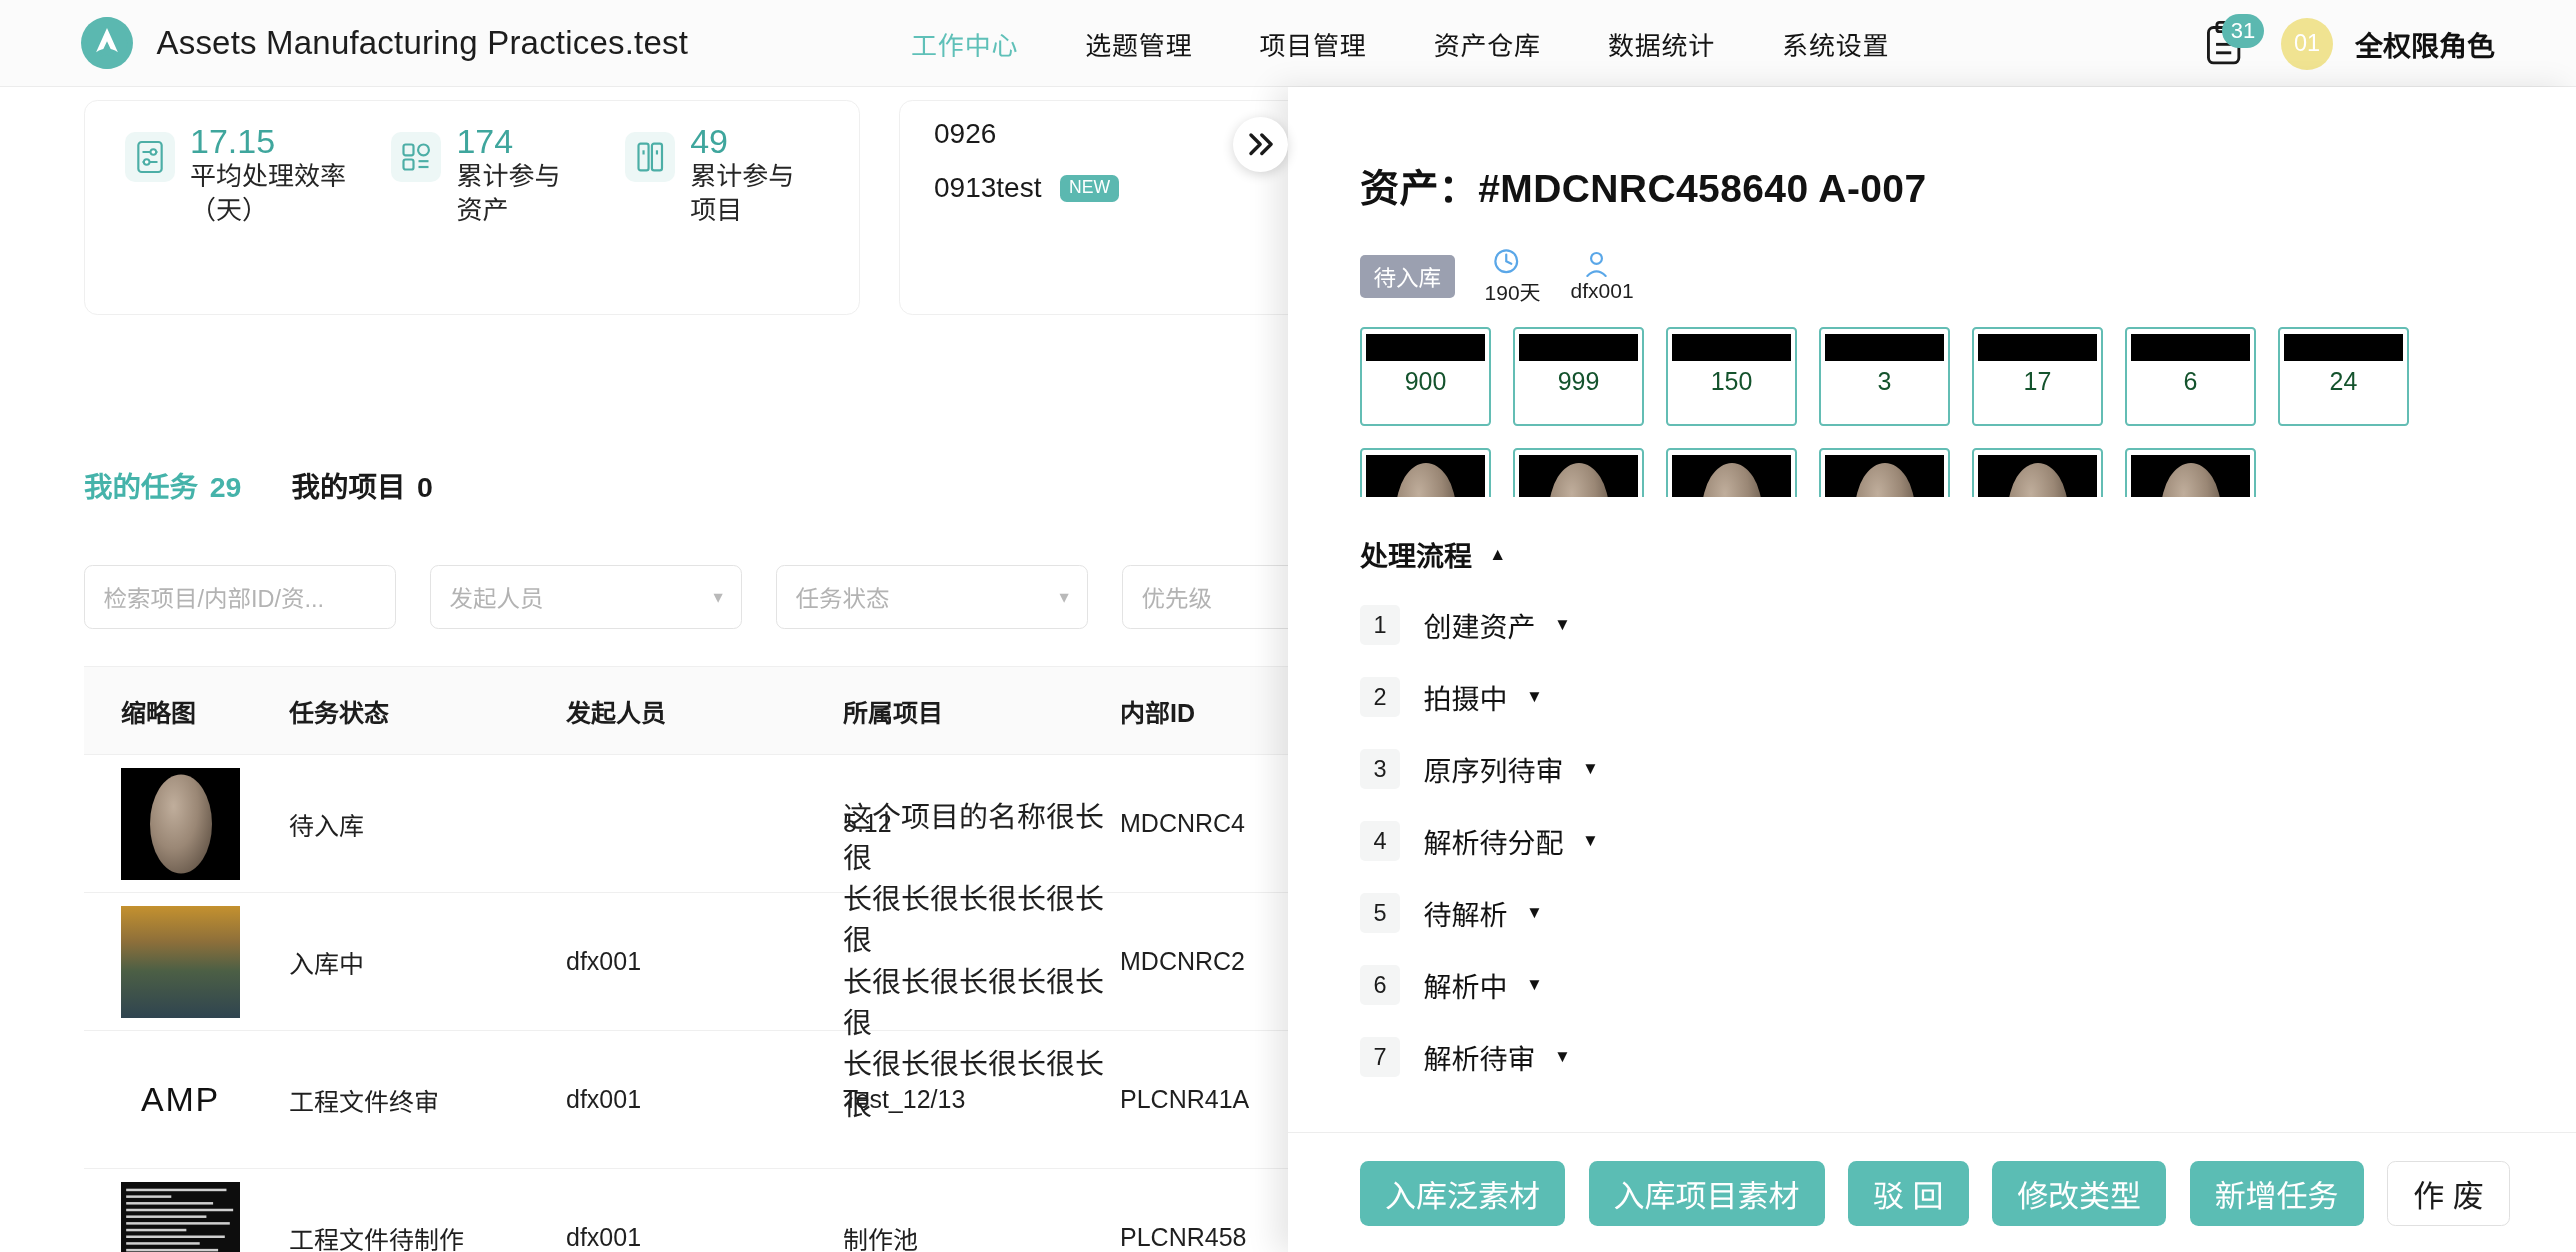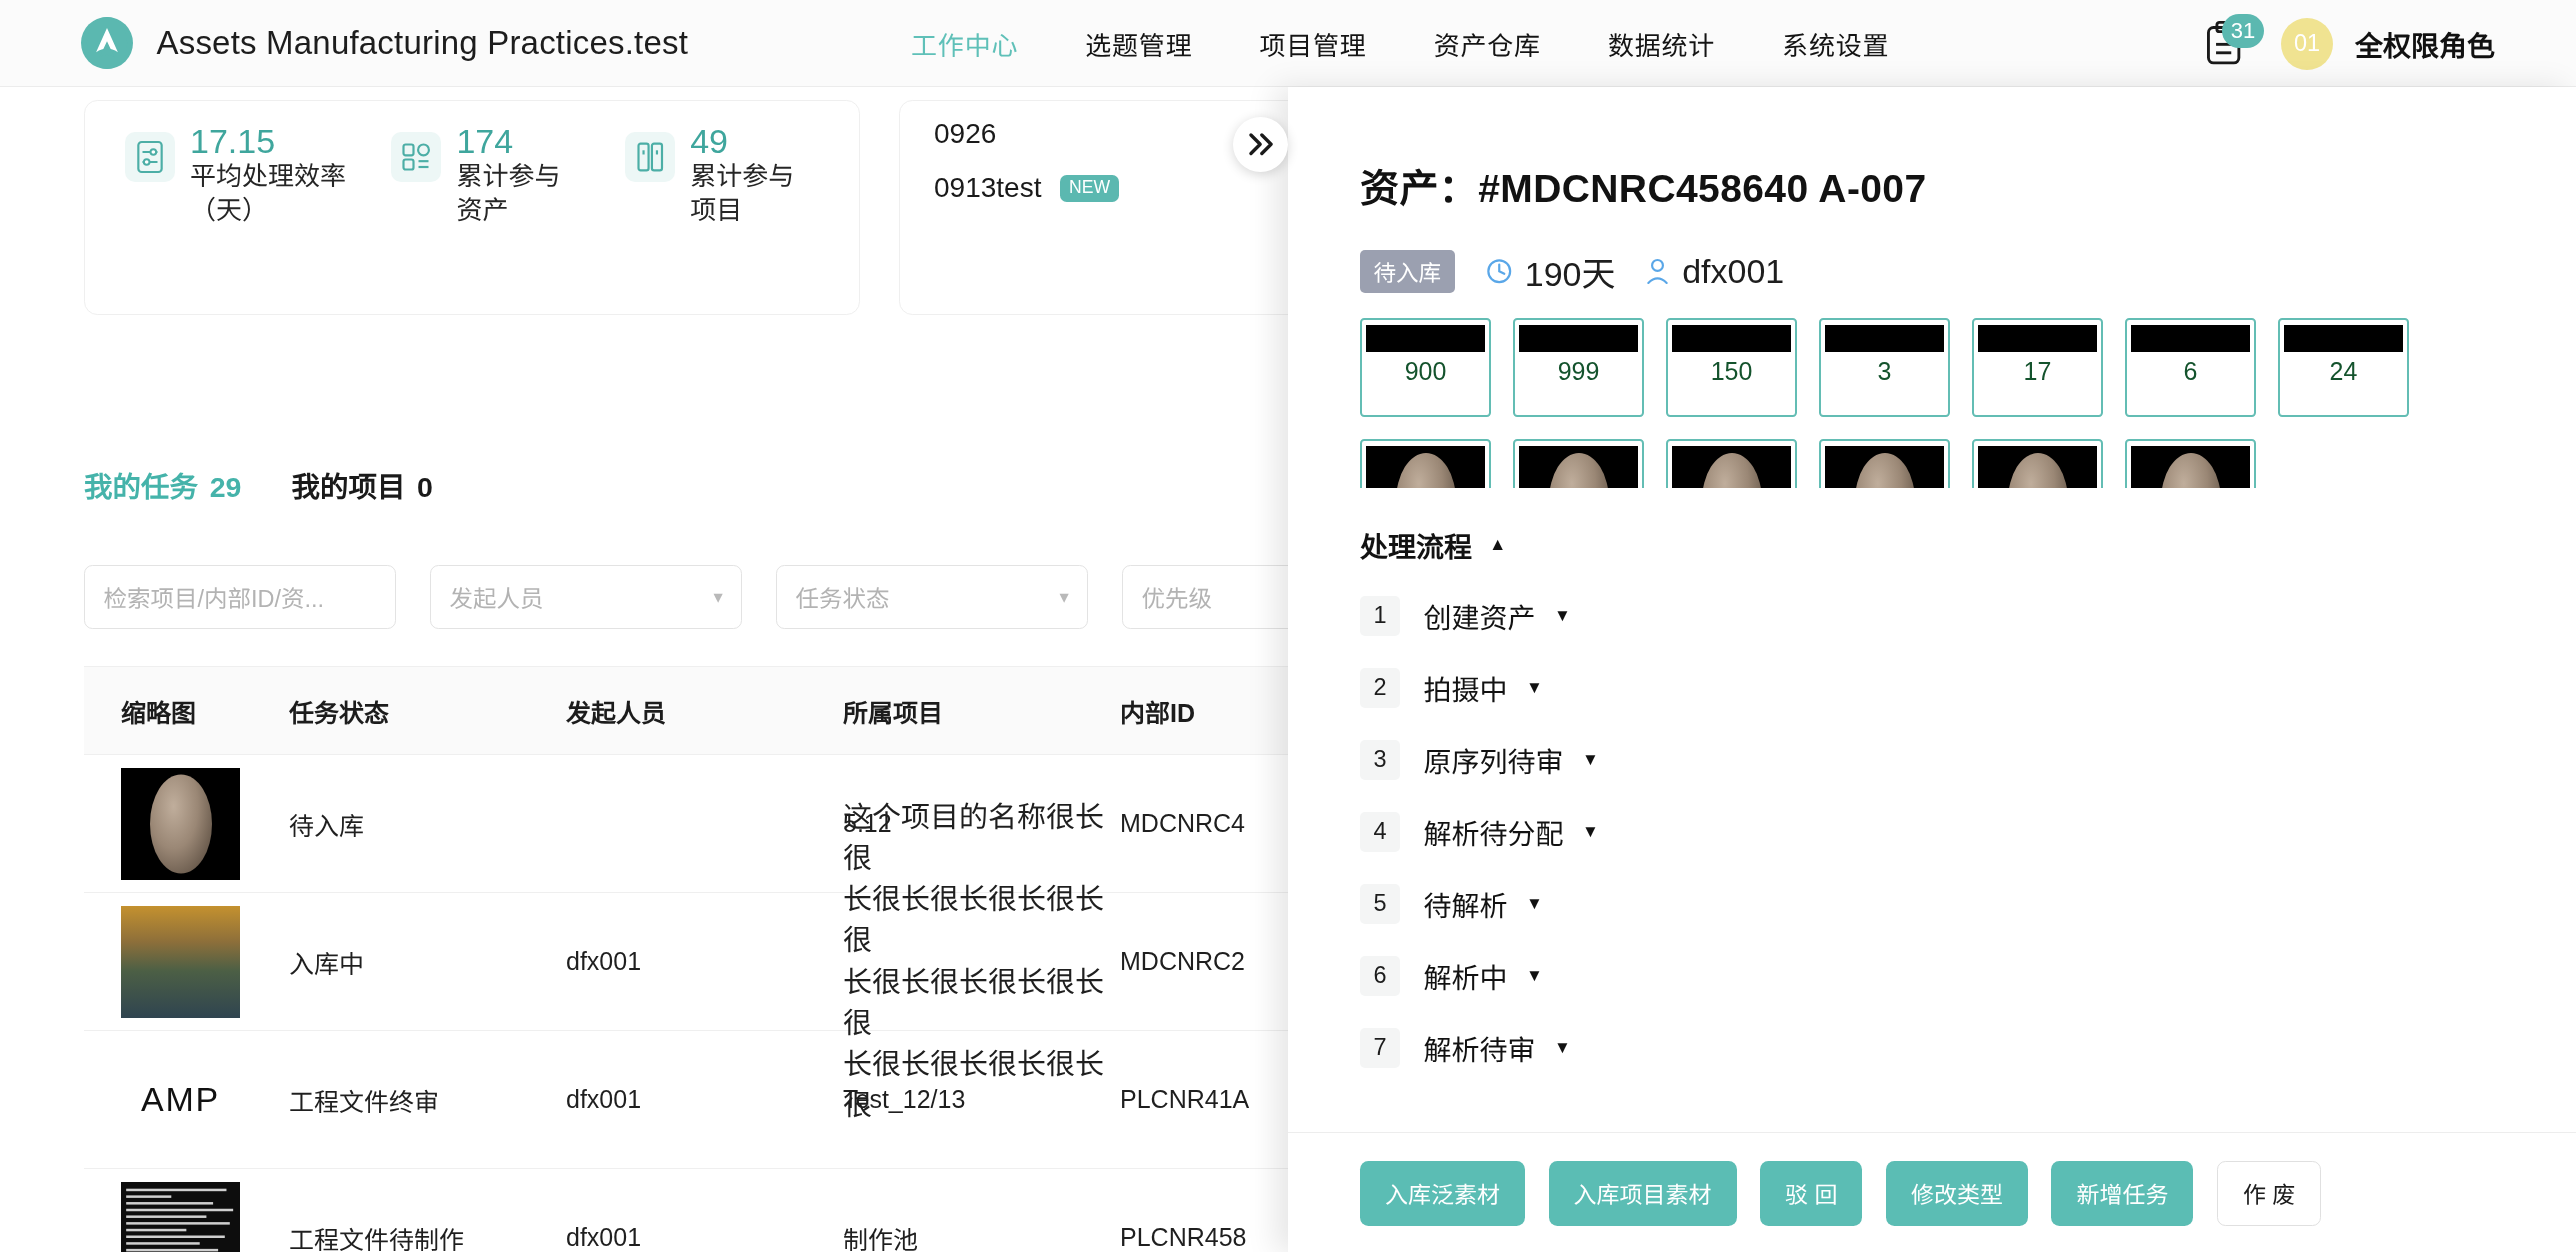--- a/index.html
+++ b/index.html
@@ -147,7 +147,7 @@
     background: #9ba0b0; color: #fff; font-size: 22.6px;
     padding: 5px 13.4px; border-radius: 5px;
   }
-  .meta { display: flex; align-items: center; margin-left: 30px; font-size: 34px; color: #1e1e1e; }
+  .meta { display: flex; align-items: center; margin-left: 30px; font-size: 21px; color: #1e1e1e; flex-direction: column; }
   .meta .gi { margin-right: 11.7px; display: flex; }
 
   .thumbgrid {

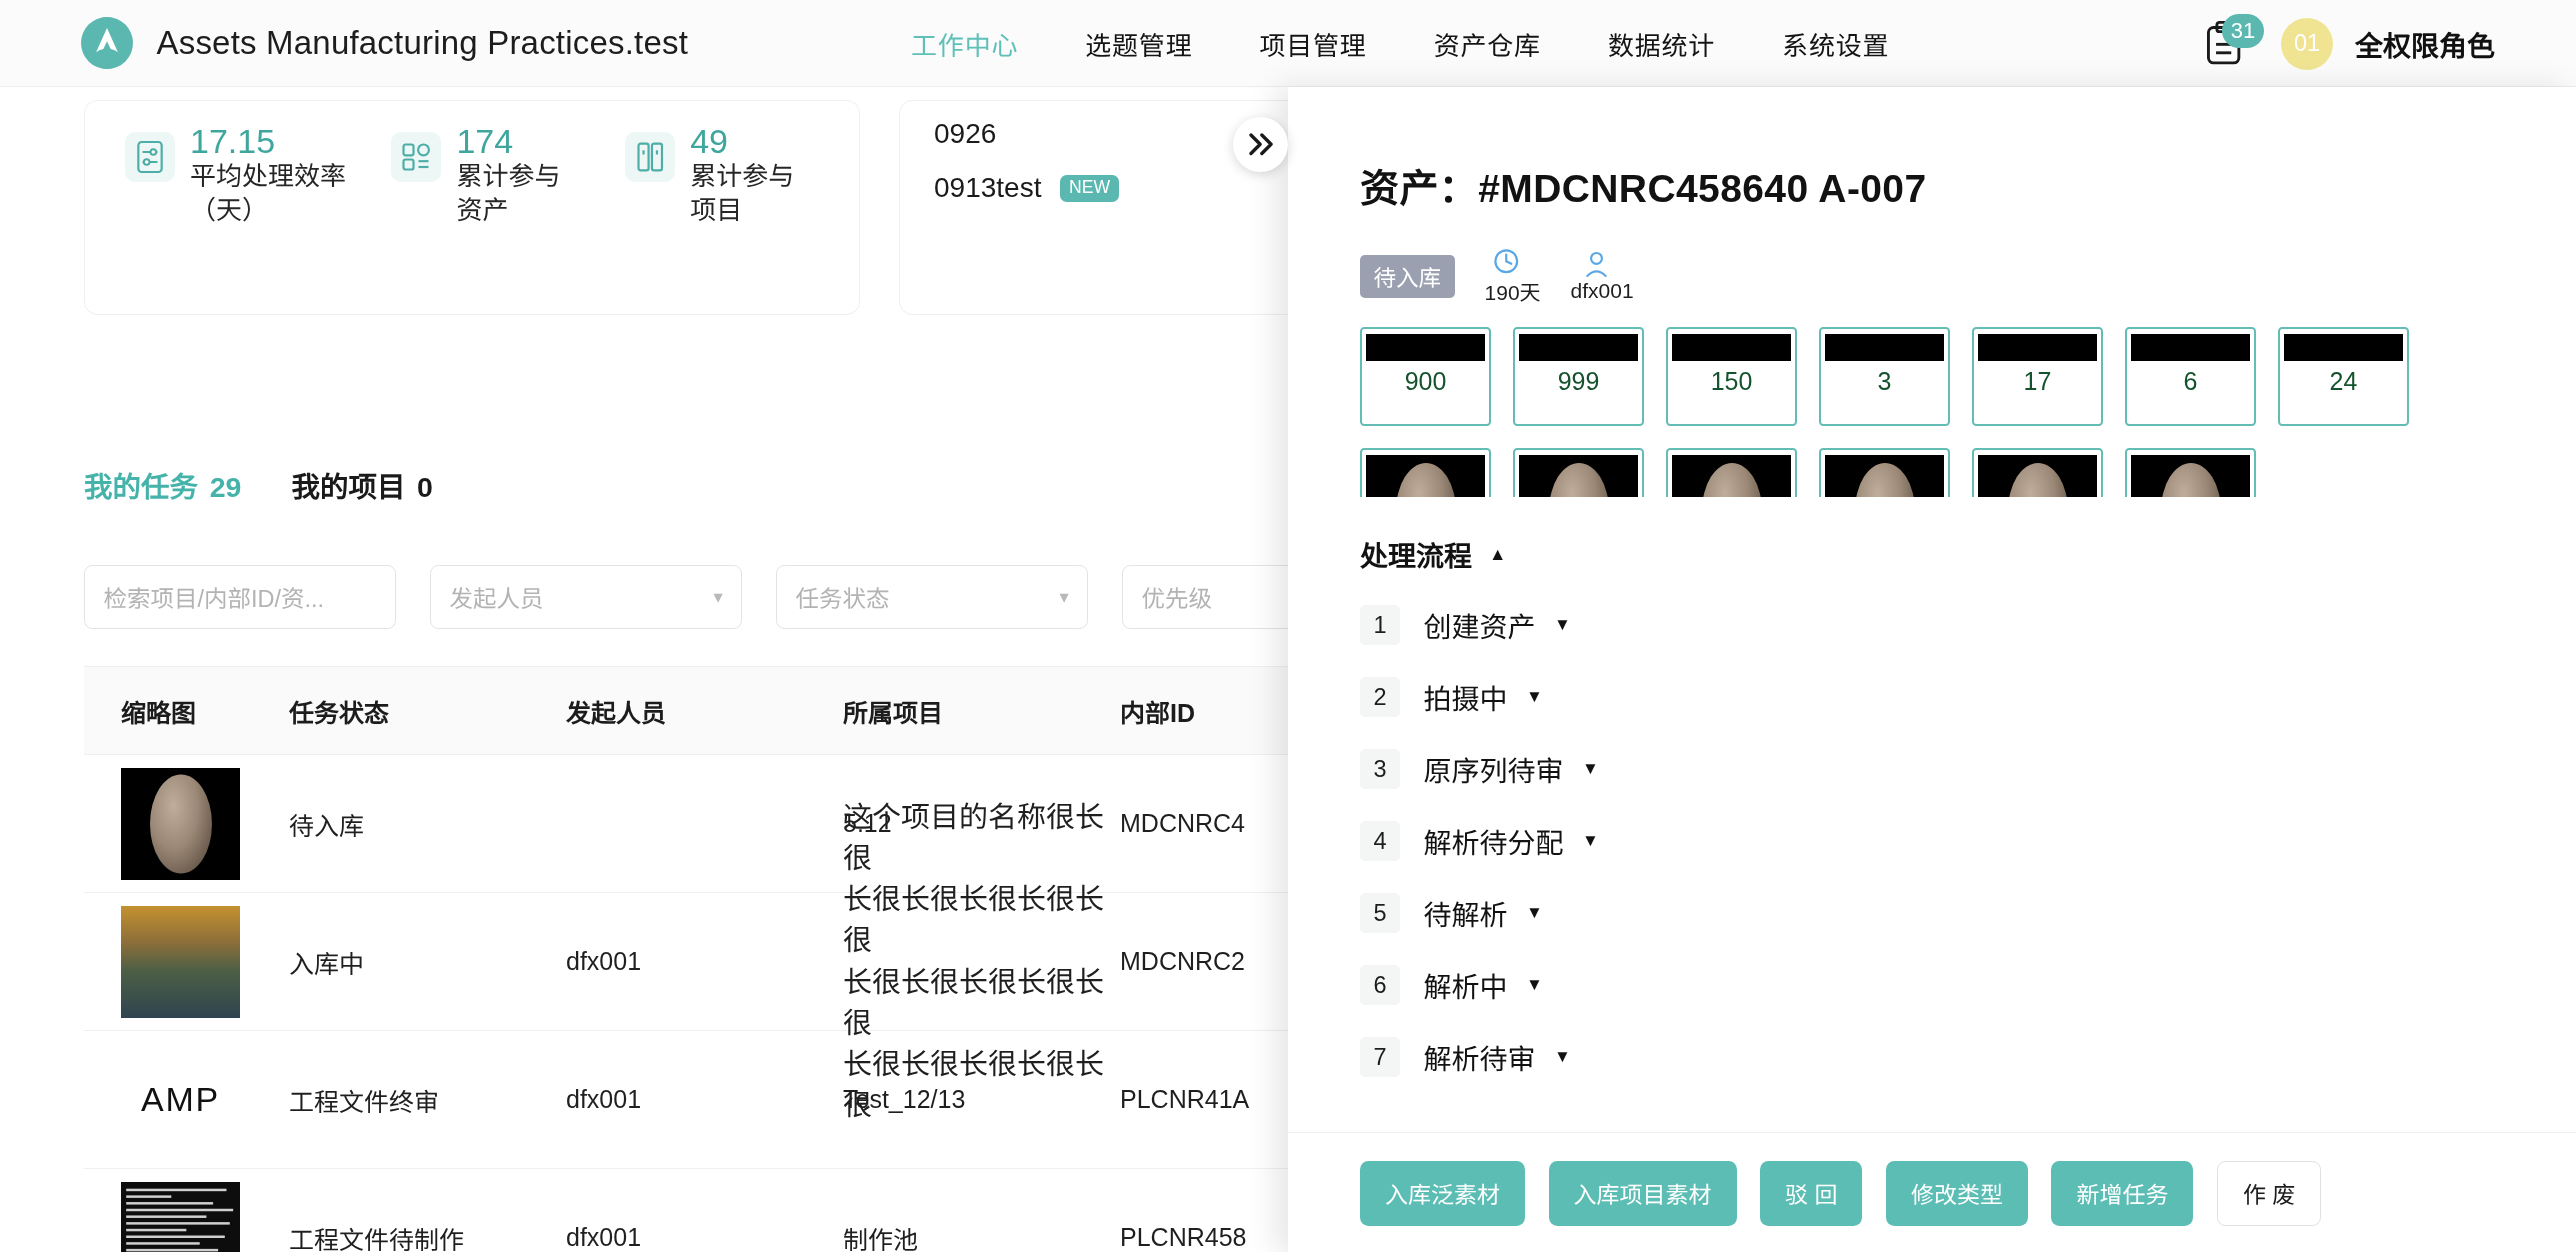--- a/index.html
+++ b/index.html
@@ -183,7 +183,7 @@
     background: #fff; display: flex; align-items: center; padding-left: 72px; gap: 23.5px;
   }
   .btn {
-    height: 65px; border-radius: 8.4px; font-size: 23px; border: none;
+    height: 65px; border-radius: 8.4px; font-size: 31px; border: none;
     display: flex; align-items: center; justify-content: center;
     padding: 0 25px; cursor: pointer; white-space: nowrap;
     font-family: "Liberation Sans", sans-serif;

